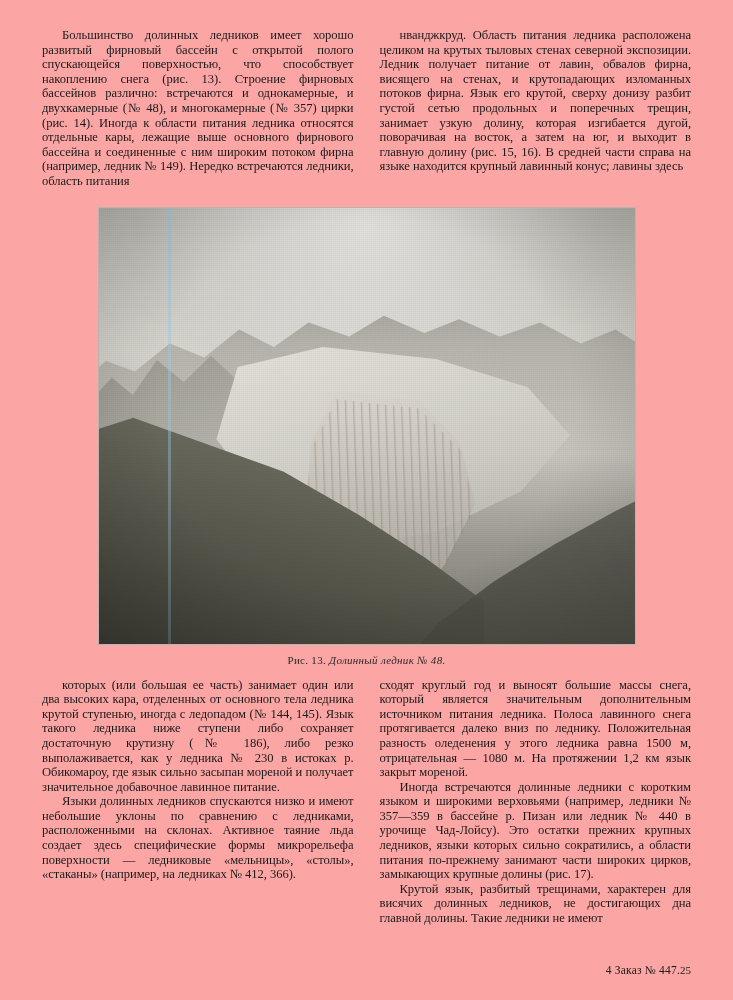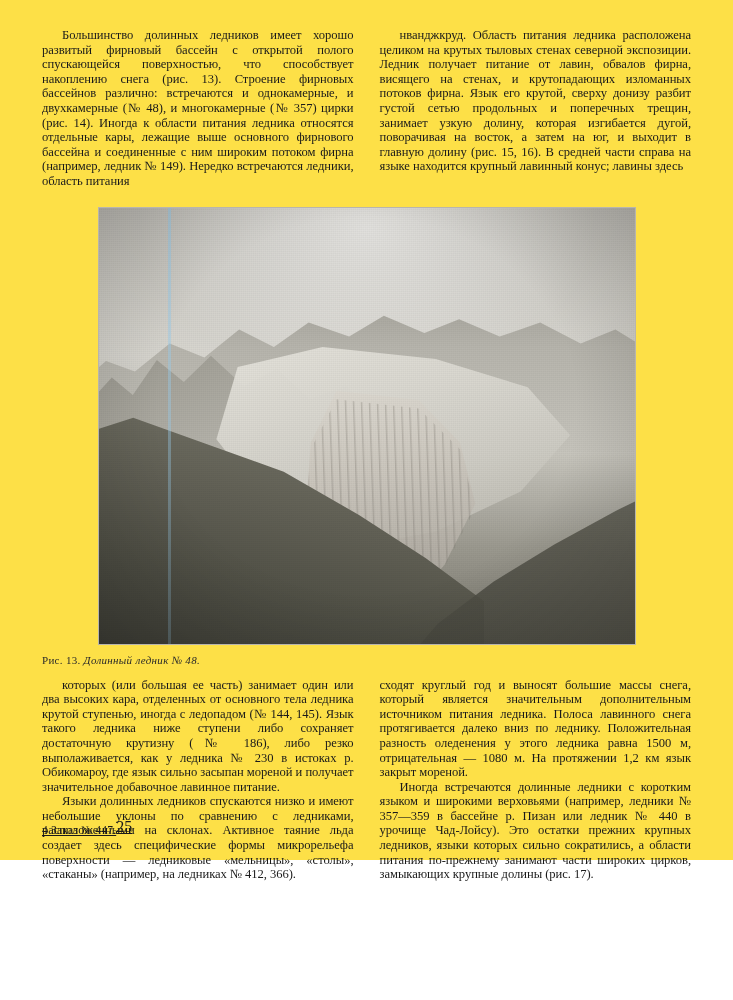--- a/index.html
+++ b/index.html
@@ -17,8 +17,8 @@
   .page {
     position: relative;
     width: 733px;
-    height: 860px;
-    background: #fde047;
+    height: 1000px;
+    background: #fca5a5;
     box-sizing: border-box;
     padding: 28px 42px 24px 42px;
   }

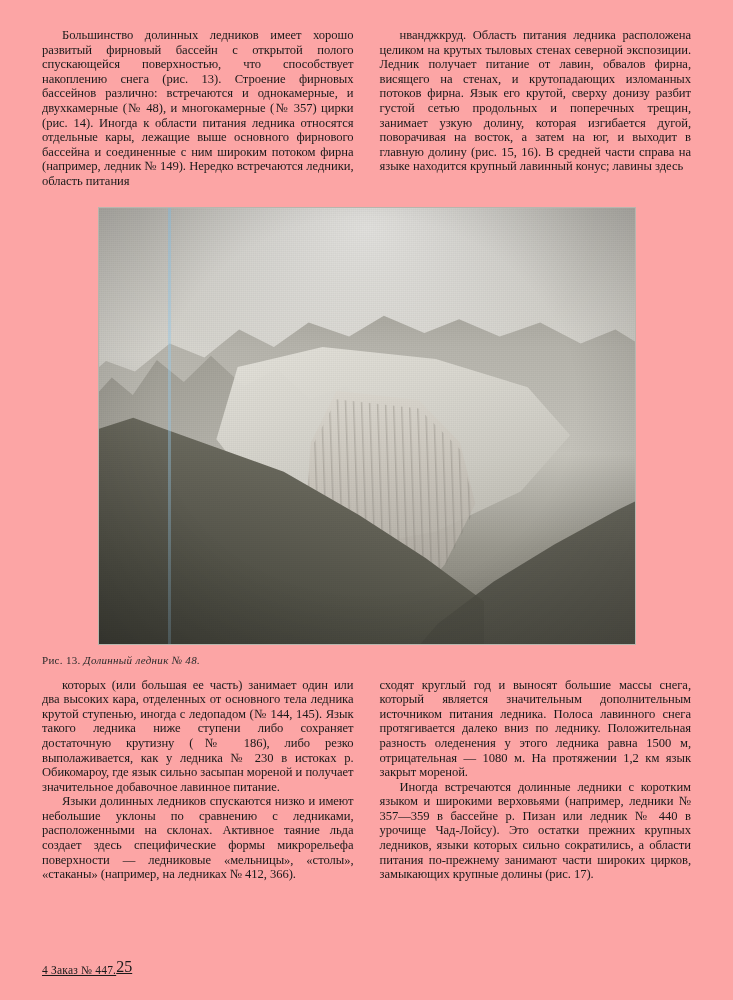--- a/index.html
+++ b/index.html
@@ -44,6 +44,7 @@
   }
   .figure {
     margin: 18px 0 0 0;
+    text-align: center;
   }
   .figure-frame {
     width: 536px;

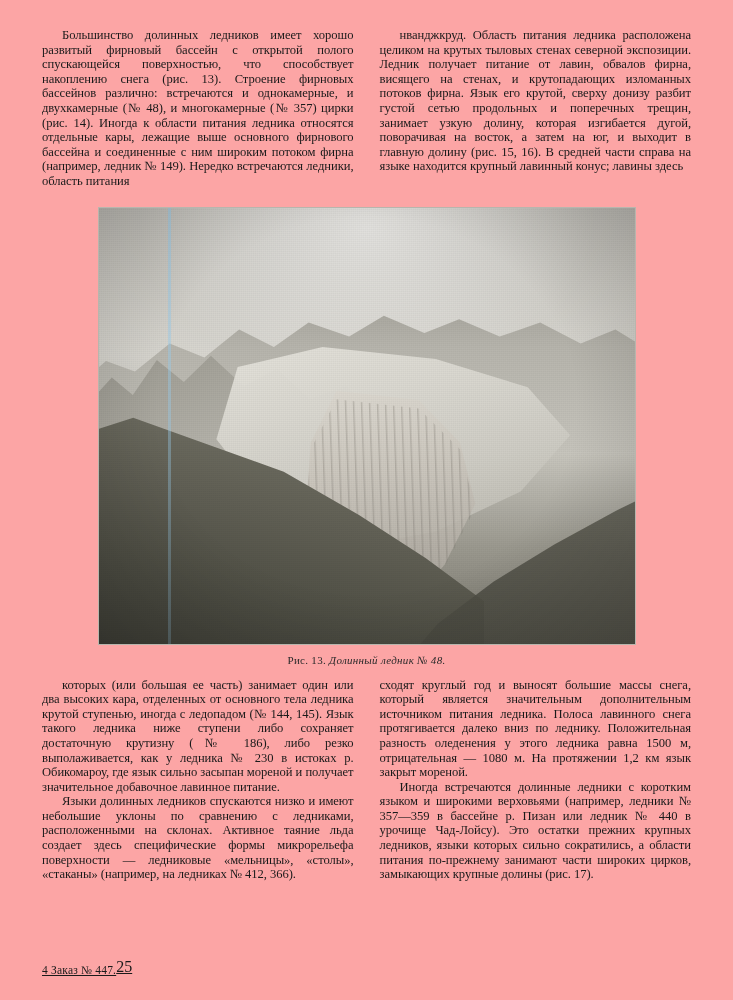--- a/index.html
+++ b/index.html
@@ -212,6 +212,7 @@
     <div class="col">
       <p class="para noindent">сходят круглый год и выносят большие массы снега, который является значительным дополнительным источником питания ледника. Полоса лавинного снега протягивается далеко вниз по леднику. Положительная разность оледенения у этого ледника равна 1500 м, отрицательная — 1080 м. На протяжении 1,2 км язык закрыт мореной.</p>
       <p class="para">Иногда встречаются долинные ледники с коротким языком и широкими верховьями (например, ледники № 357—359 в бассейне р. Пизан или ледник № 440 в урочище Чад-Лойсу). Это остатки прежних крупных ледников, языки которых сильно сократились, а области питания по-прежнему занимают части широких цирков, замыкающих крупные долины (рис. 17).</p>
+      <p class="para">Крутой язык, разбитый трещинами, характерен для висячих долинных ледников, не достигающих дна главной долины. Такие ледники не имеют</p>
     </div>
   </div>
 

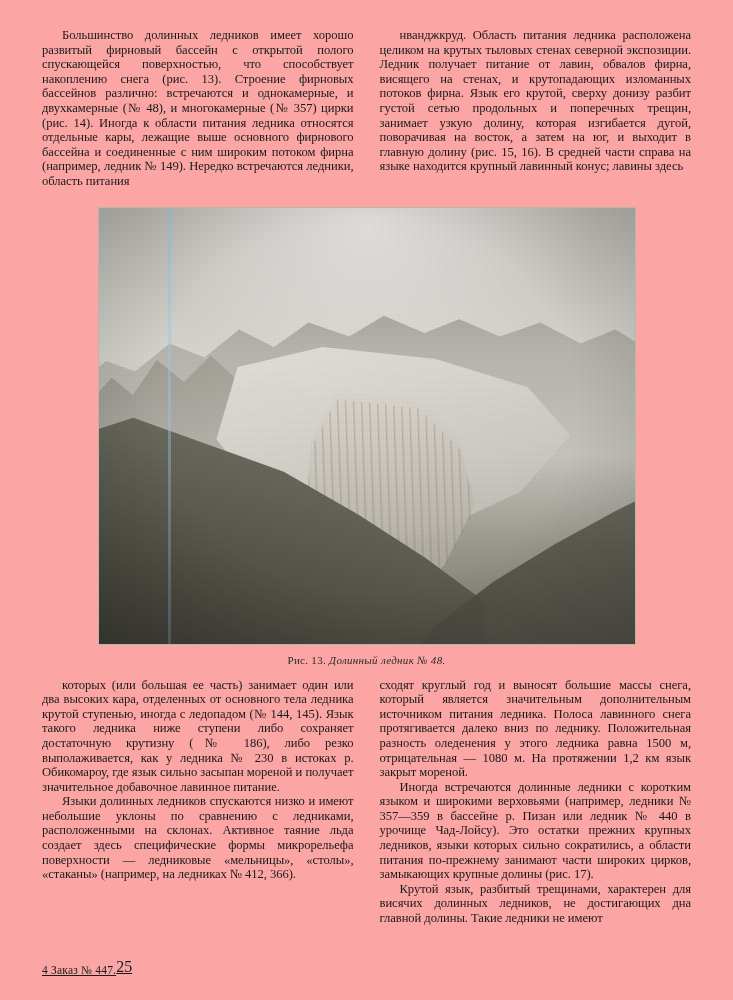--- a/index.html
+++ b/index.html
@@ -154,10 +154,9 @@
     right: 42px;
     bottom: 24px;
     display: flex;
-    justify-content: flex-start;
+    justify-content: flex-end;
     align-items: flex-end;
     font-size: 11.5px;
-    text-decoration: underline;
   }
   .sig {
     letter-spacing: 0.2px;

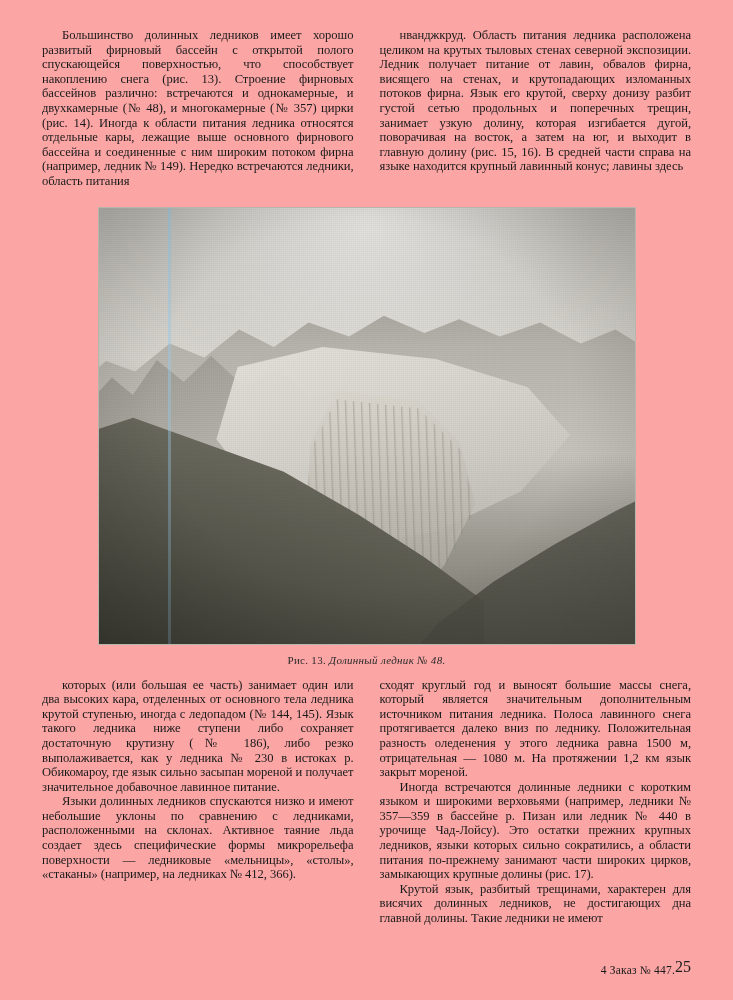--- a/index.html
+++ b/index.html
@@ -162,7 +162,7 @@
     letter-spacing: 0.2px;
   }
   .pageno {
-    font-size: 16px;
+    font-size: 11px;
   }
   .block-gap { height: 12px; }
 </style>

